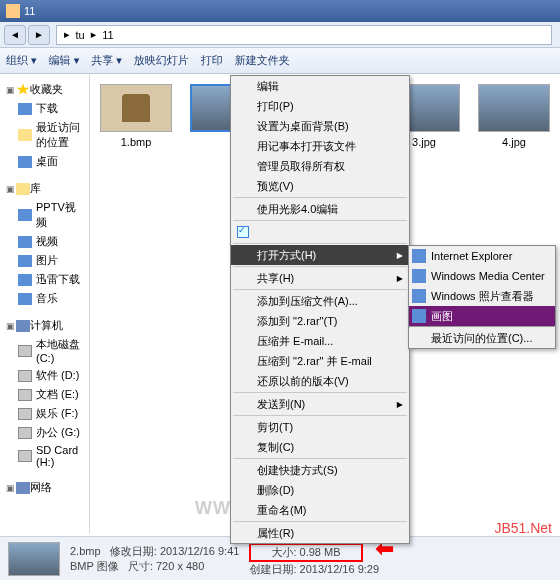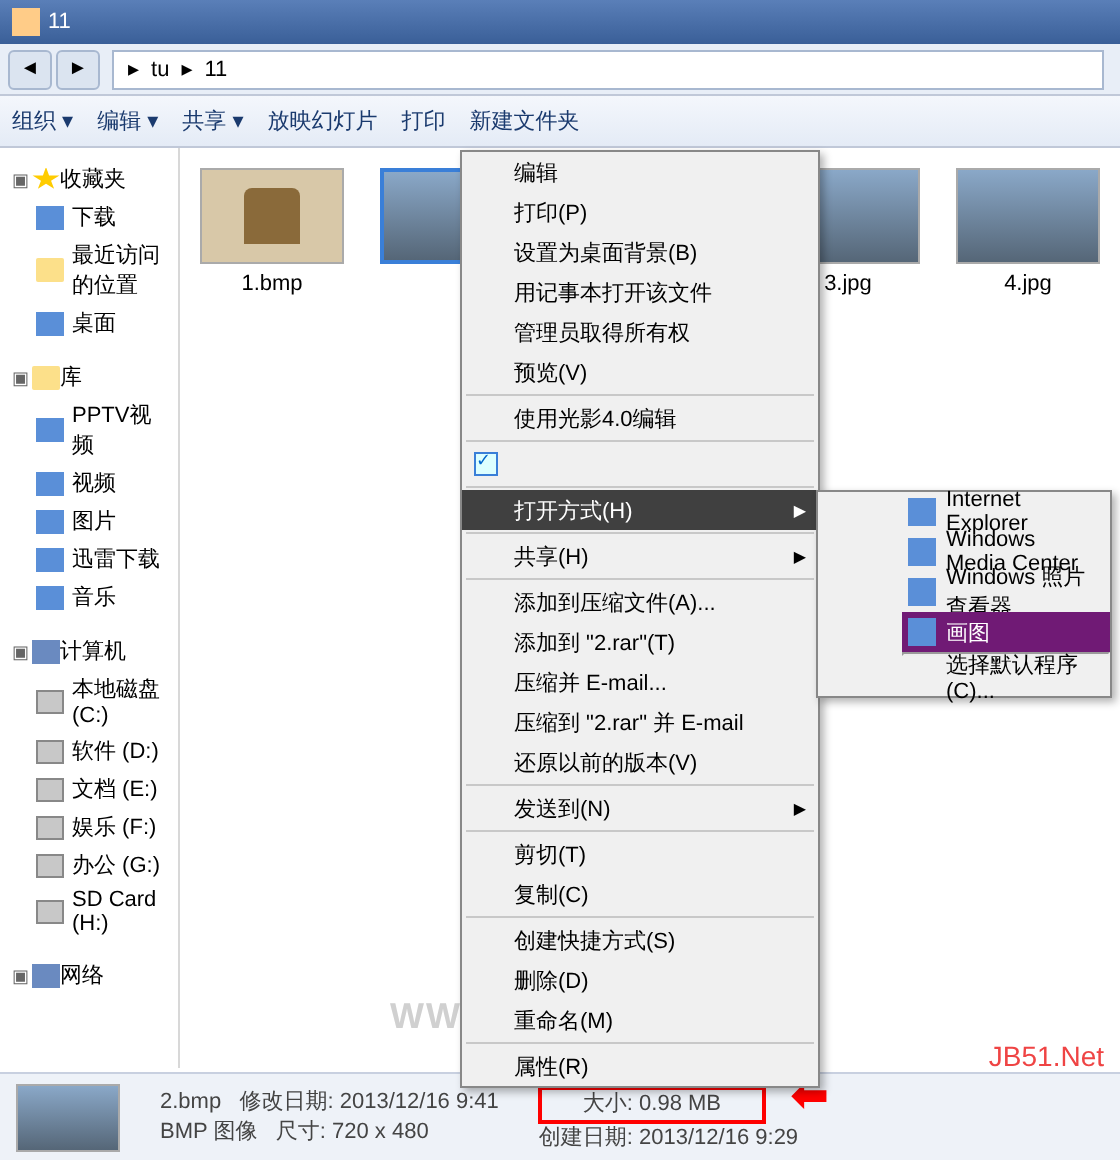--- a/index.html
+++ b/index.html
@@ -37,7 +37,7 @@
 .ctx-item .chk { position: absolute; left: 6px; width: 12px; height: 12px; border: 1px solid #3a7fd8; background: #dff; }
 .ctx-item .chk::after { content: "✓"; font-size: 9px; color: #06c; position: absolute; top: -2px; }
 .ctx hr { border: none; border-top: 1px solid #c8c8c8; margin: 1px 2px; }
-.submenu { position: absolute; left: 408px; top: 245px; width: 148px; background: #f0f0f0; border: 1px solid #888; box-shadow: 2px 2px 4px rgba(0,0,0,0.3); z-index: 11; padding-left: 42px; }
+.submenu { position: absolute; left: 408px; top: 245px; width: 148px; background: #f0f0f0; border: 1px solid #888; box-shadow: 2px 2px 4px rgba(0,0,0,0.3); z-index: 11; }
 .sub-item { display: flex; align-items: center; height: 20px; padding: 0 6px 0 22px; position: relative; gap: 4px; }
 .sub-item.hl { background: #701a75; color: #fff; }
 .sub-ico { position: absolute; left: 3px; width: 14px; height: 14px; background: #5a8fd8; }

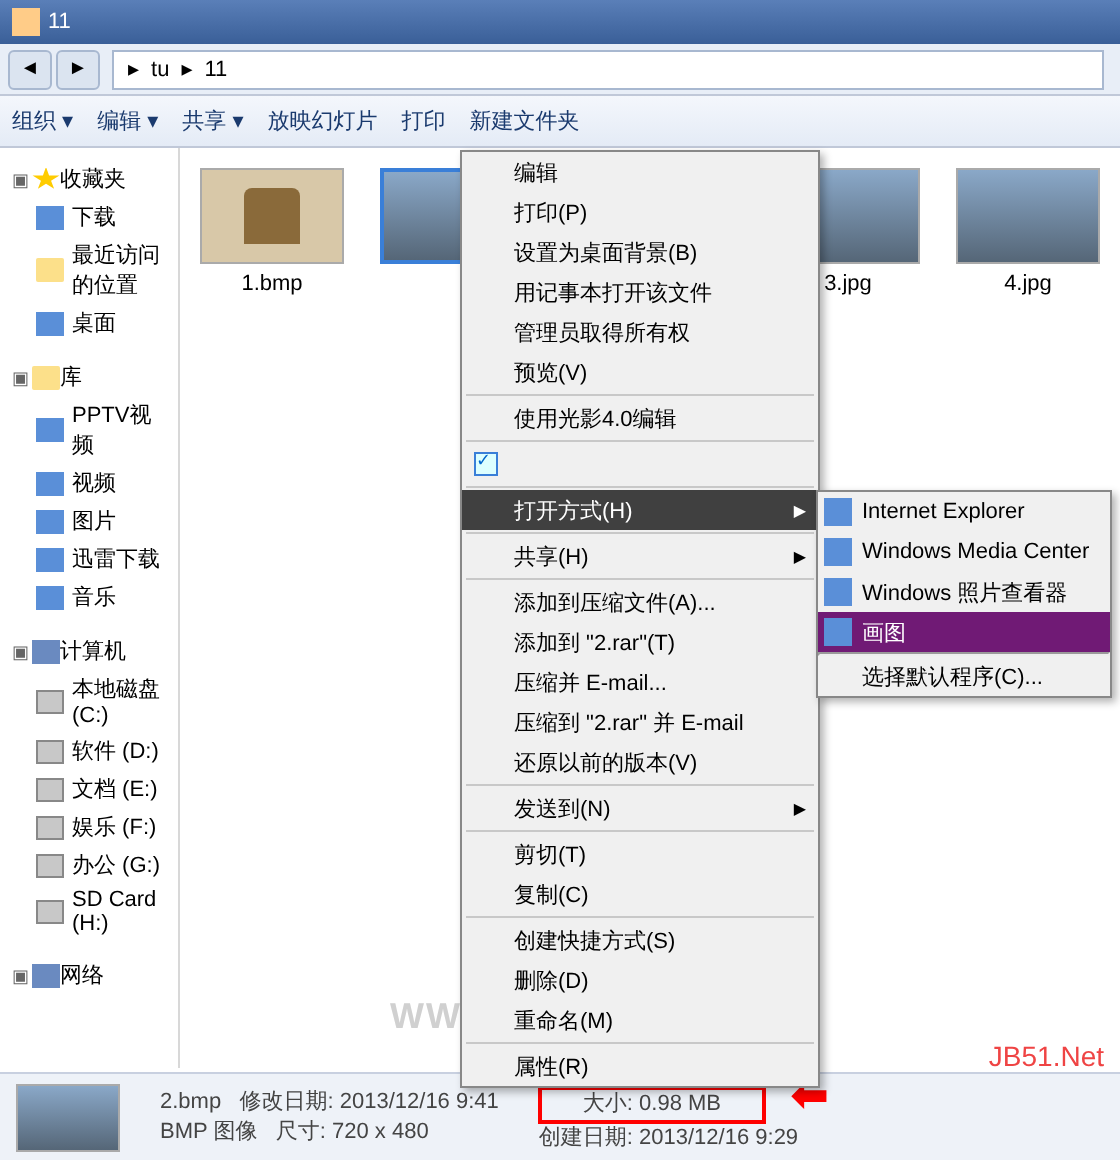--- a/index.html
+++ b/index.html
@@ -276,7 +276,7 @@
     </div>
   <hr>
   <div class="sub-item">
-      <span>选择默认程序(C)...</span>
+      <span>最近访问的位置(C)...</span>
     </div>
 </div>
 

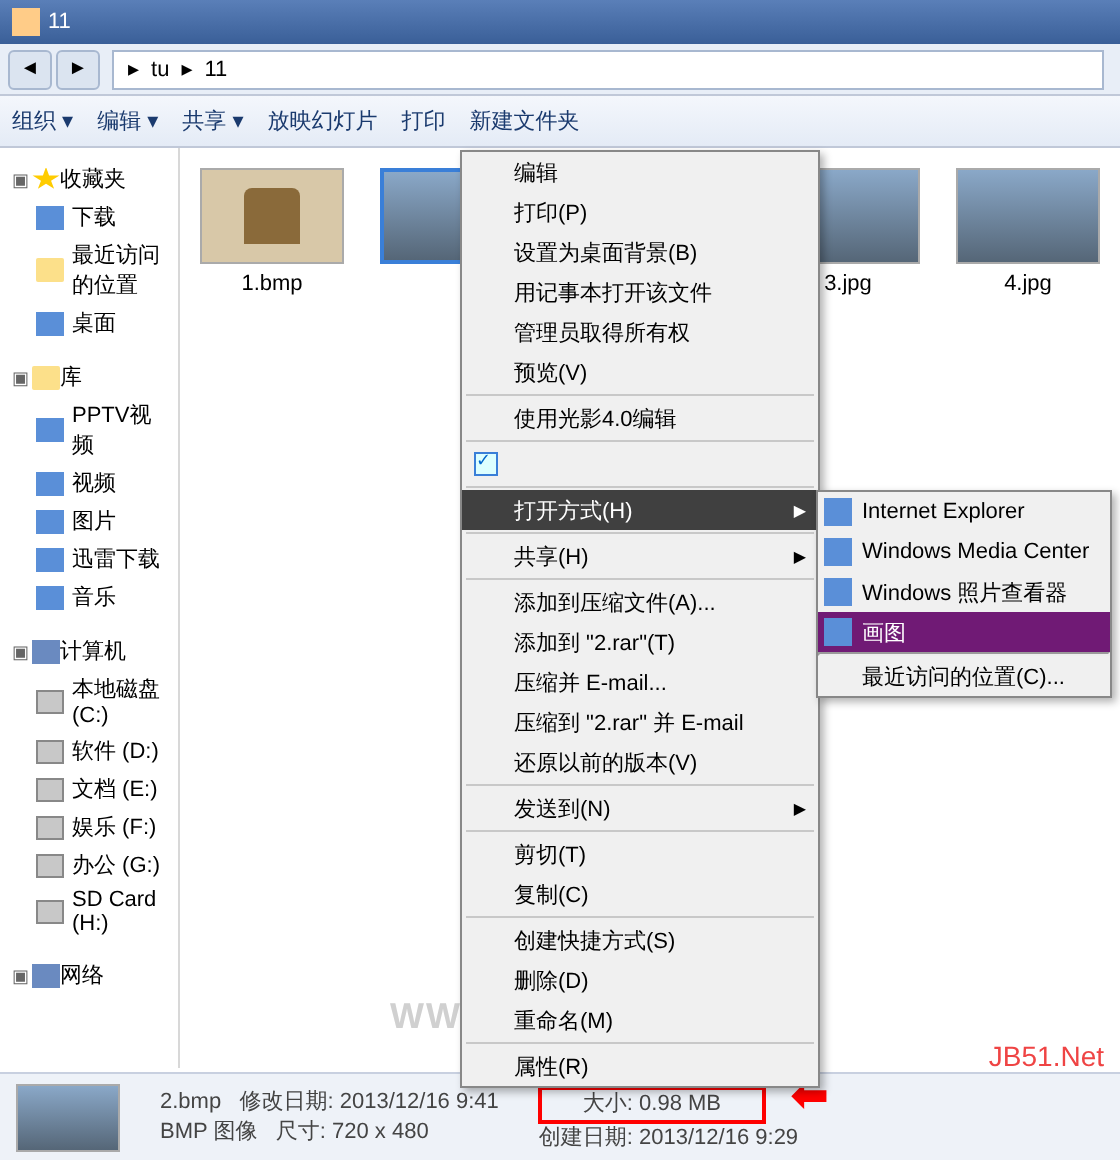--- a/index.html
+++ b/index.html
@@ -42,7 +42,7 @@
 .sub-item.hl { background: #701a75; color: #fff; }
 .sub-ico { position: absolute; left: 3px; width: 14px; height: 14px; background: #5a8fd8; }
 .watermark { position: absolute; left: 50%; transform: translateX(-50%); top: 498px; font-size: 18px; font-weight: bold; color: #d0d0d0; letter-spacing: 1px; }
-.statusbar { position: absolute; bottom: 0; left: 0; right: 0; height: 44px; background: #eef2f8; border-top: 1px solid #c8d0e0; display: flex; align-items: center; padding: 4px 8px; gap: 20px; }
+.statusbar { position: absolute; bottom: 0; left: 0; right: 0; height: 44px; background: #eef2f8; border-top: 1px solid #c8d0e0; display: flex; align-items: center; padding: 4px 8px; gap: 10px; }
 .statusbar .preview { width: 52px; height: 34px; background: linear-gradient(#8aa8c8, #567); border: 1px solid #aaa; }
 .statusbar .info { font-size: 11px; color: #444; line-height: 15px; }
 .redbox { border: 2px solid #f00; padding: 0 20px; display: inline-block; }

